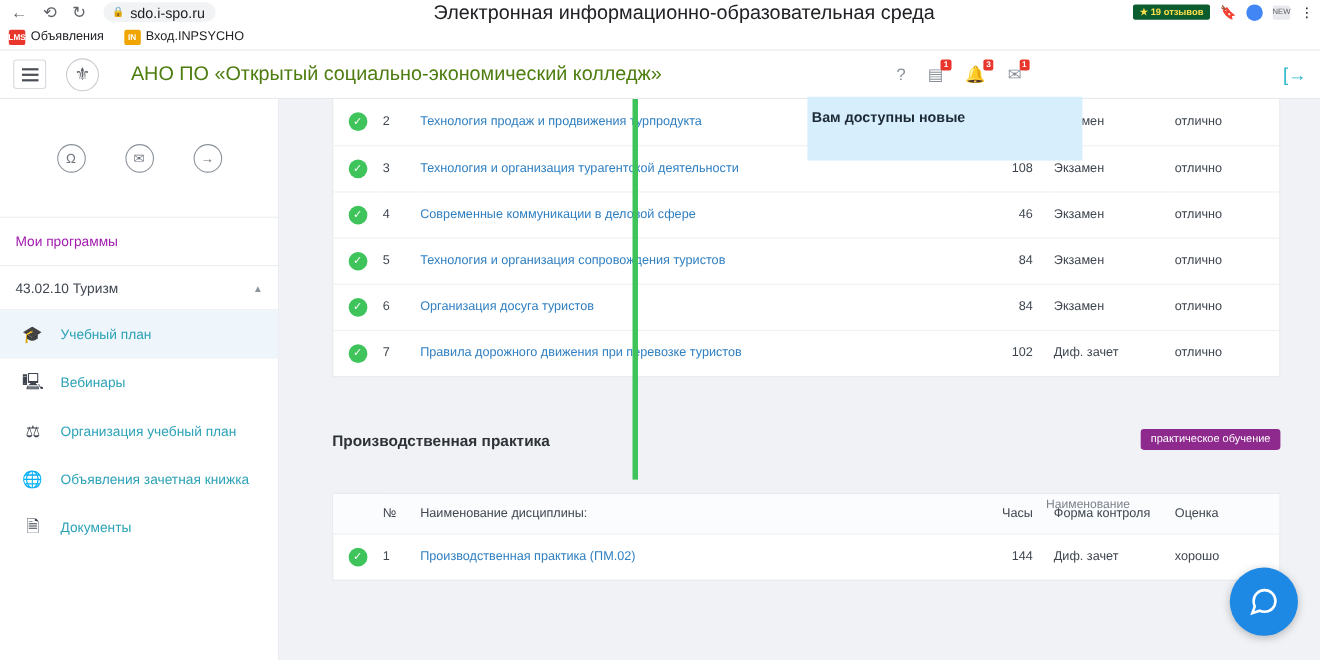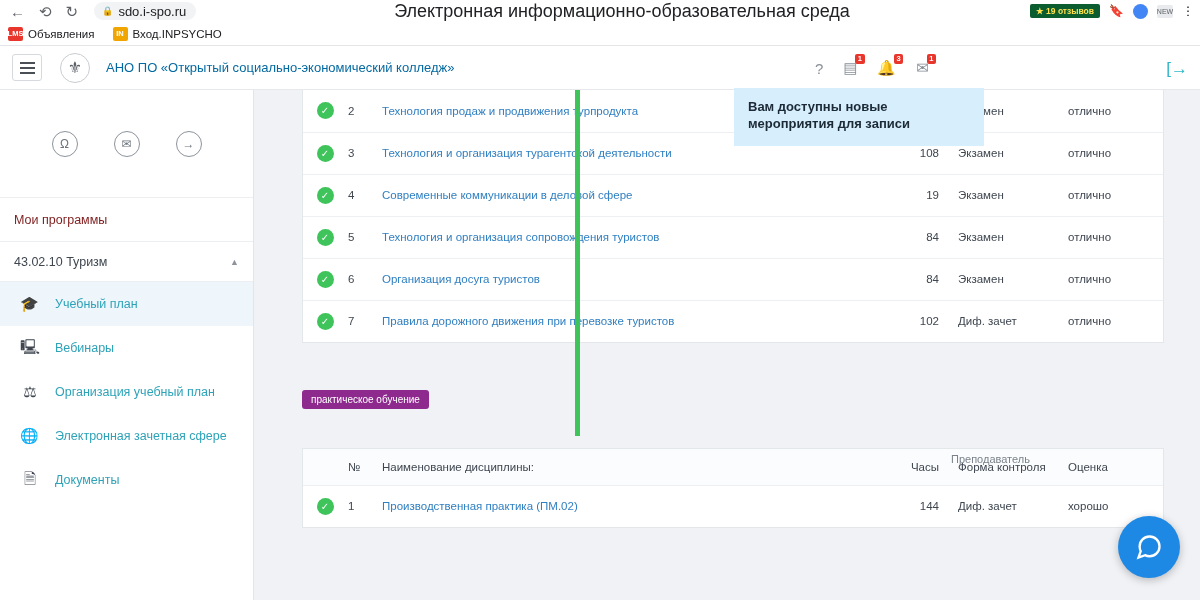--- a/index.html
+++ b/index.html
@@ -62,7 +62,7 @@
     background: #ffffff; display: flex; align-items: center; gap: 18px;
     padding-left: 8px; border-bottom: 1px solid #e3e5e8;
   }
-  .bm { display: flex; align-items: center; gap: 5px; font-size: 11.5px; color: #202124; cursor: pointer; }
+  .bm { display: flex; align-items: flex-start; gap: 5px; font-size: 11.5px; color: #202124; cursor: pointer; }
   .bm-ico {
     width: 15px; height: 14px; border-radius: 2px;
     display: flex; align-items: center; justify-content: center;

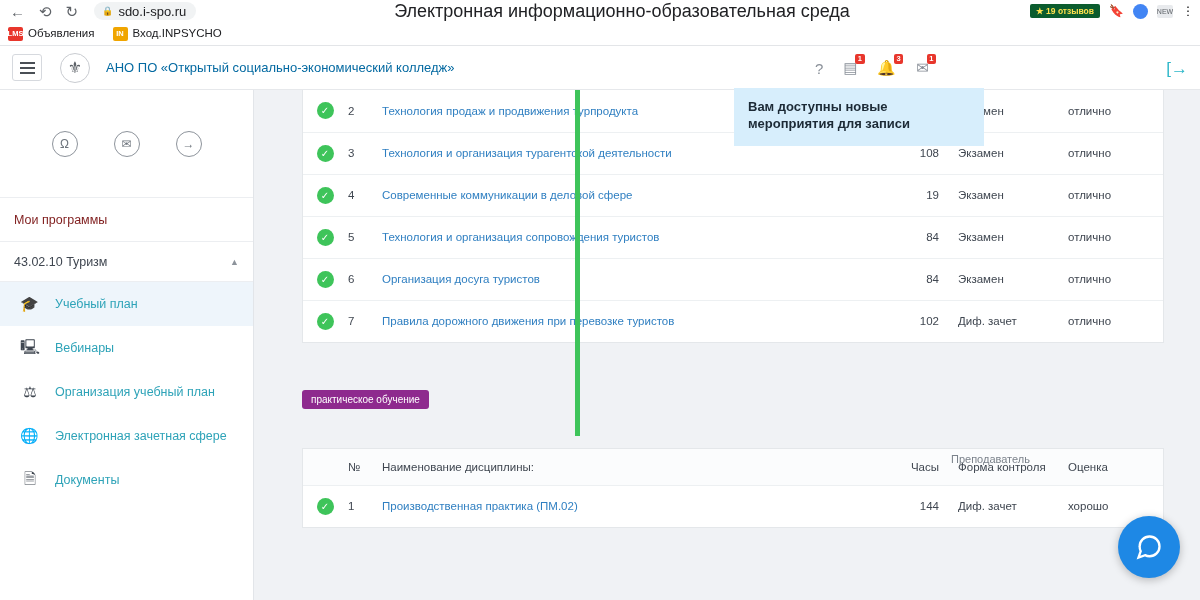--- a/index.html
+++ b/index.html
@@ -91,7 +91,7 @@
     display: flex; align-items: center; justify-content: center;
     font-size: 16px; color: #5b6066; background: #fff;
   }
-  .org-name { margin-left: 16px; font-size: 13px; color: #0369a1; }
+  .org-name { margin-left: 29px; font-size: 18px; color: #4d7c0f; }
   .header-icons {
     position: absolute; left: 815px; top: 0; height: 44px;
     display: flex; align-items: center; gap: 20px;

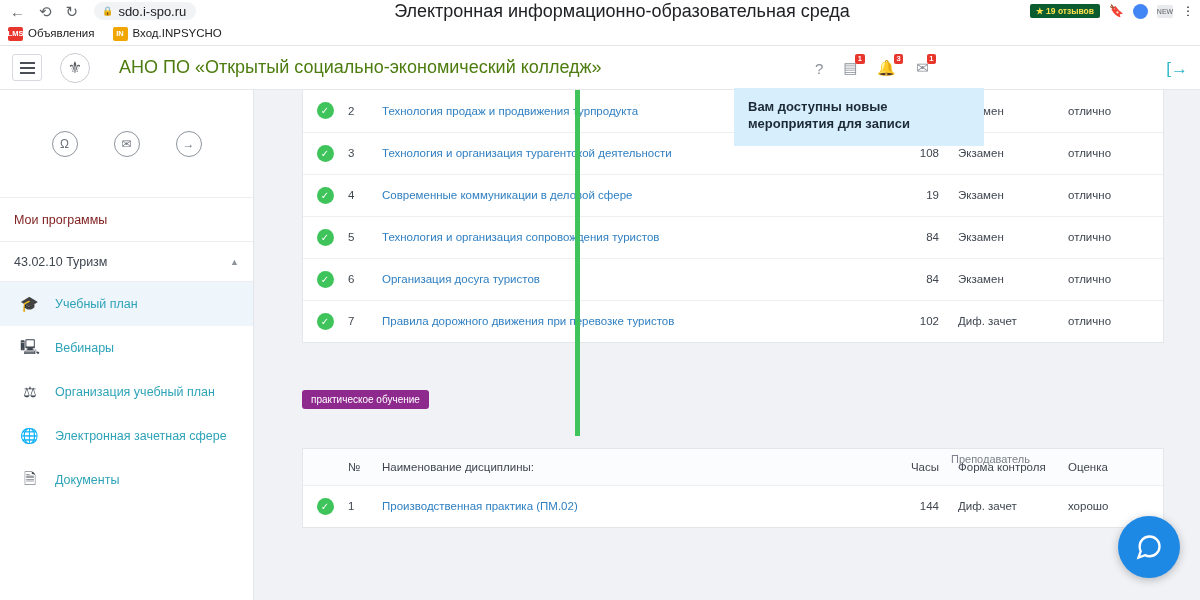--- a/index.html
+++ b/index.html
@@ -175,7 +175,7 @@
     position: absolute; left: 734px; top: 88px; width: 250px; height: 58px;
     background: #d7eefc; color: #1c2a36;
     font-size: 13px; font-weight: bold; line-height: 17px;
-    padding: 10px 14px; z-index: 20;
+    padding: 10px 4px; z-index: 20;
   }
 
   .section-title {

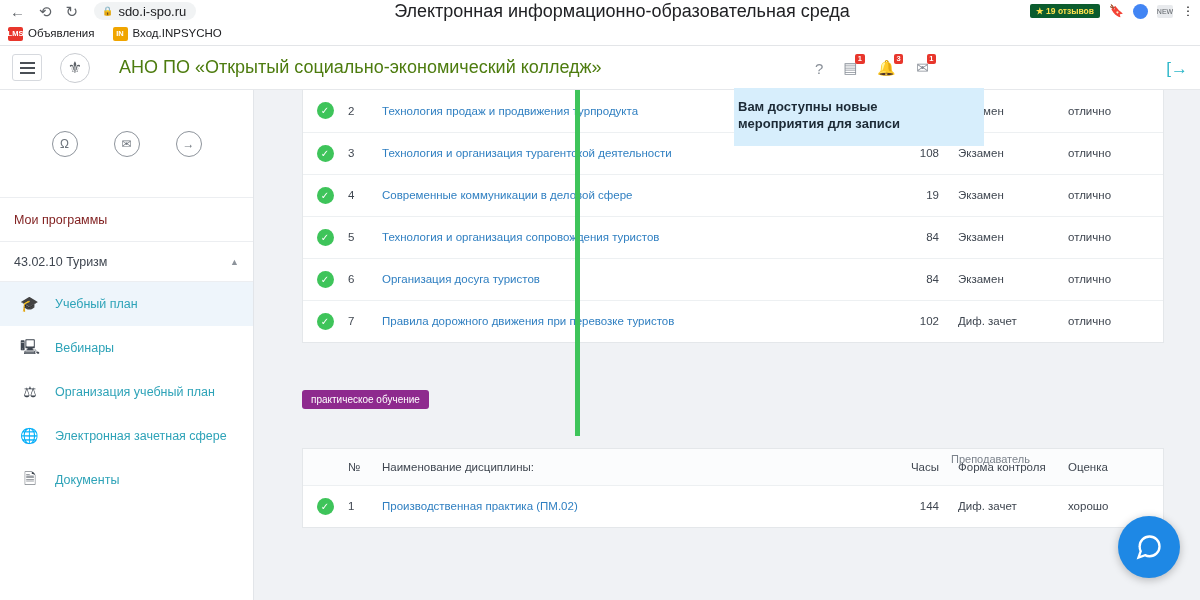--- a/index.html
+++ b/index.html
@@ -385,7 +385,6 @@
 
 <div class="tooltip">
   <div>Вам доступны новые</div>
-  <div>мероприятия для записи</div>
 </div>
 
 </body></html>

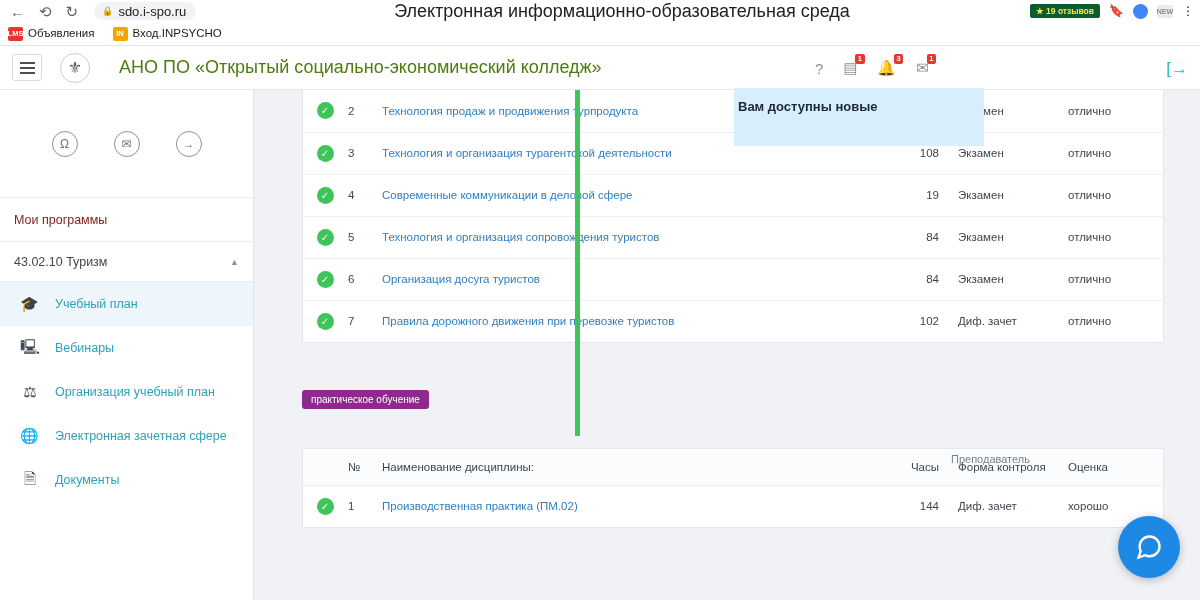--- a/index.html
+++ b/index.html
@@ -310,7 +310,7 @@
         <td class="c-check"><span class="tick">✓</span></td>
         <td class="c-num">4</td>
         <td class="c-name"><a href="#">Современные коммуникации в деловой сфере</a></td>
-        <td class="c-hours">19</td>
+        <td class="c-hours">46</td>
         <td class="c-form">Экзамен</td>
         <td class="c-mark">отлично</td>
       </tr>

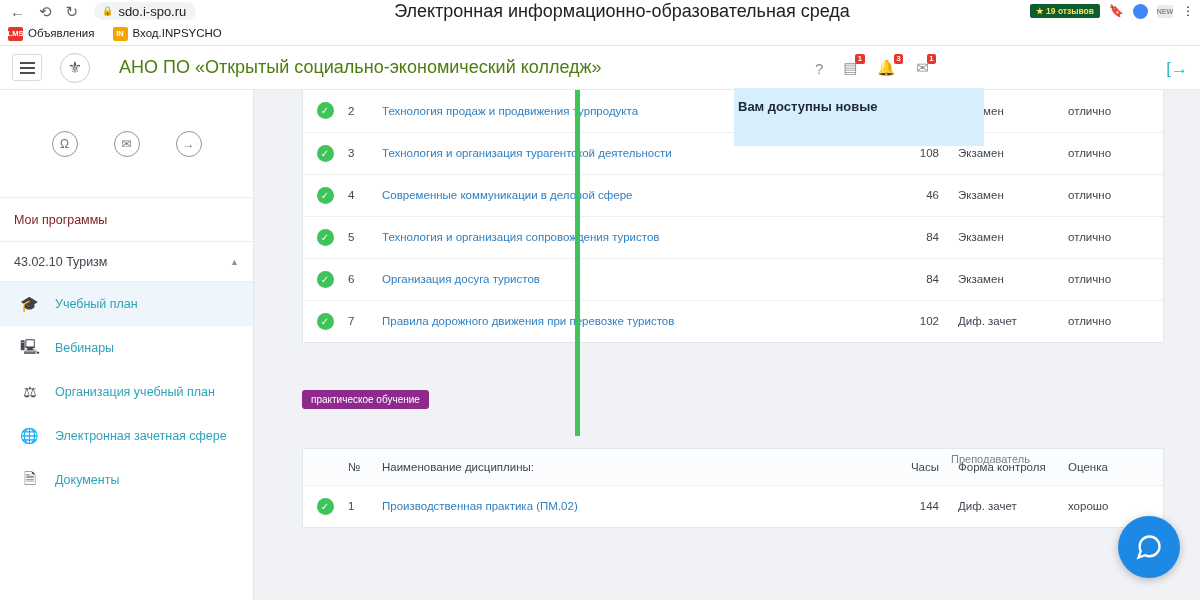--- a/index.html
+++ b/index.html
@@ -125,7 +125,7 @@
   }
   .side-section {
     height: 44px; display: flex; align-items: center; padding-left: 14px;
-    font-size: 12.5px; color: #7f1d1d; border-bottom: 1px solid #eceef1;
+    font-size: 12.5px; color: #a21caf; border-bottom: 1px solid #eceef1;
   }
   .prog-row {
     height: 40px; display: flex; align-items: center; justify-content: space-between;

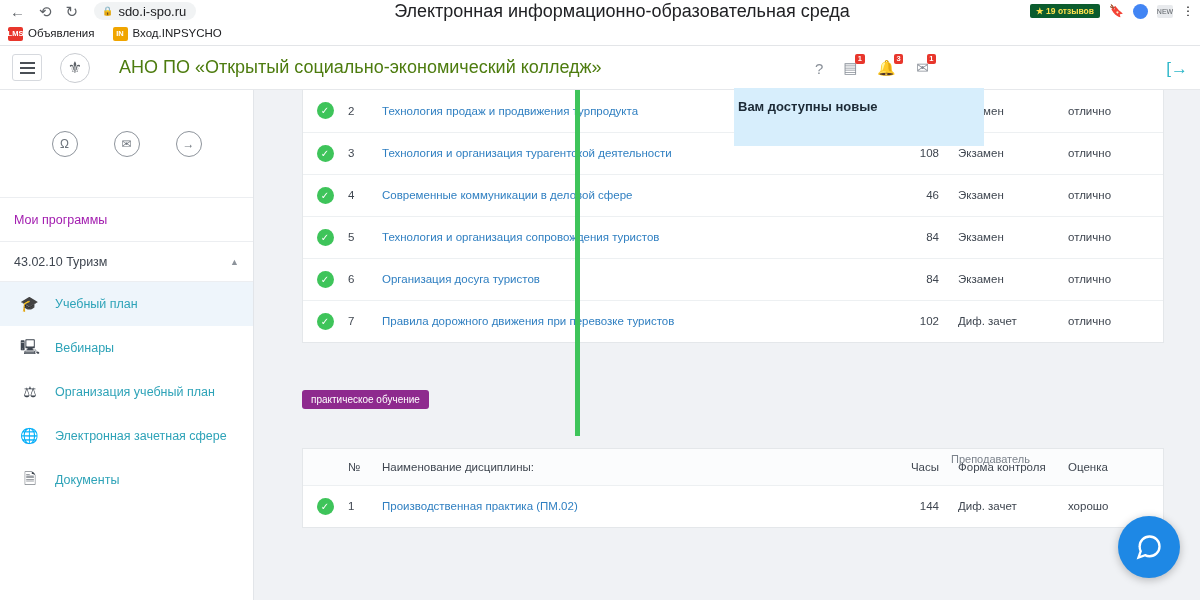--- a/index.html
+++ b/index.html
@@ -343,6 +343,7 @@
   </div>
 
   <div style="position:absolute; top:300px; left:48px; width:862px; display:flex; align-items:center; justify-content:space-between;">
+    <span class="section-title">Производственная практика</span>
     <span class="pill">практическое обучение</span>
   </div>
 

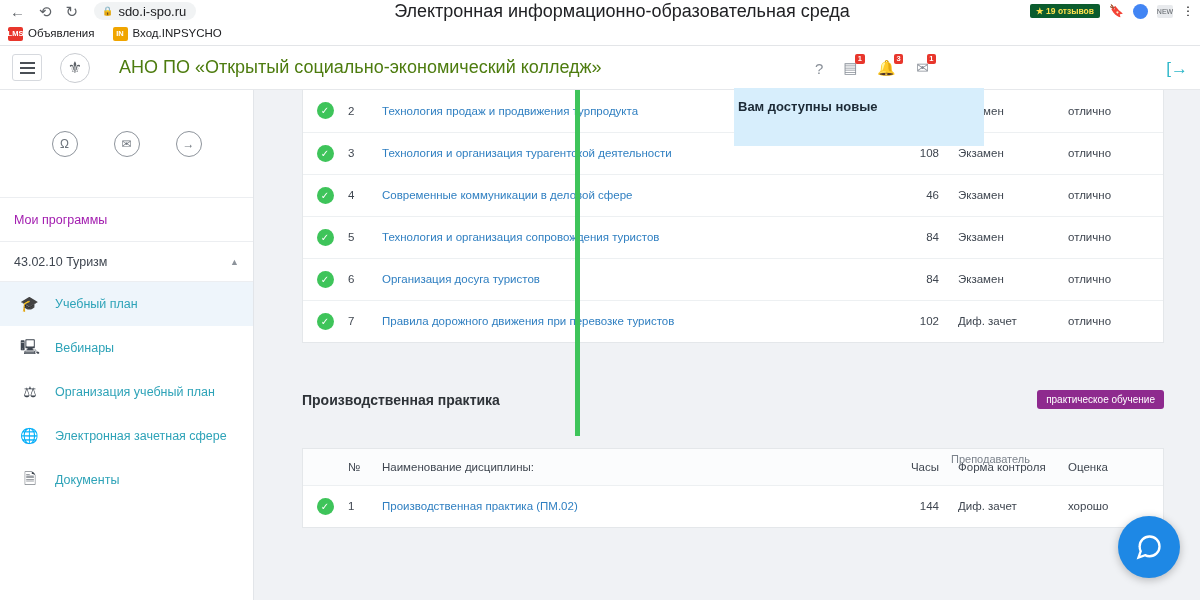--- a/index.html
+++ b/index.html
@@ -275,7 +275,7 @@
   </div>
   <div class="side-item">
     <span class="s-ico">🌐</span>
-    <span class="s-lbl">Электронная зачетная сфере</span>
+    <span class="s-lbl">Объявления зачетная книжка</span>
   </div>
   <div class="side-item">
     <span class="s-ico">🗎</span>

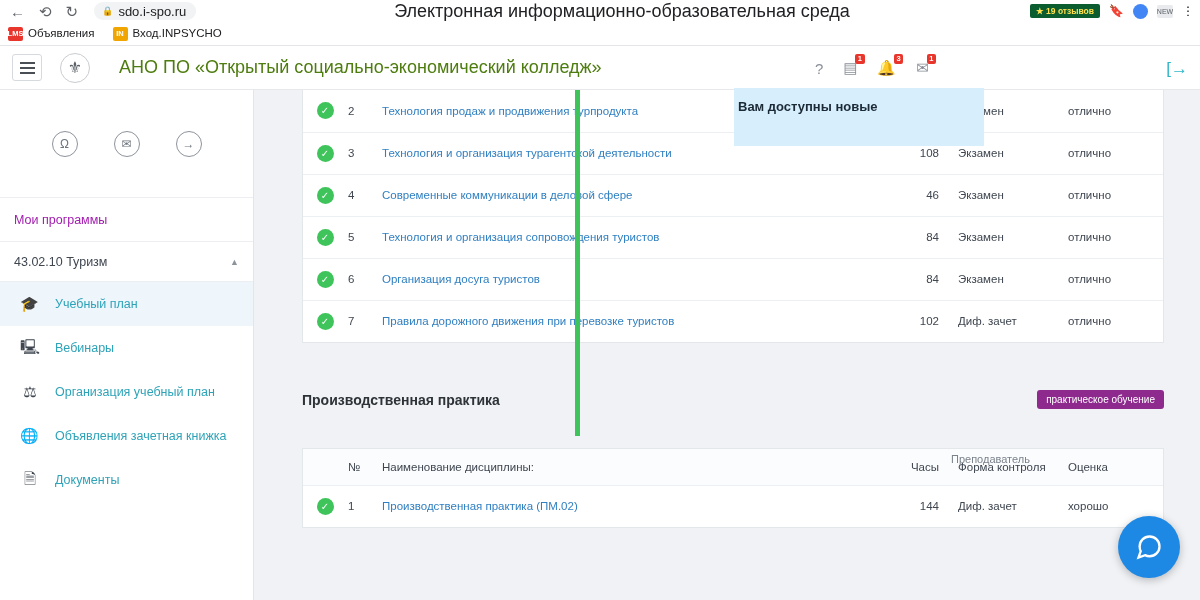--- a/index.html
+++ b/index.html
@@ -382,7 +382,7 @@
   </div>
 </div>
 
-<div style="position:absolute; left:951px; top:453px; font-size:11px; color:#7b828b;">Преподаватель</div>
+<div style="position:absolute; left:951px; top:453px; font-size:11px; color:#7b828b;">Наименование</div>
 
 <div class="tooltip">
   <div>Вам доступны новые</div>

